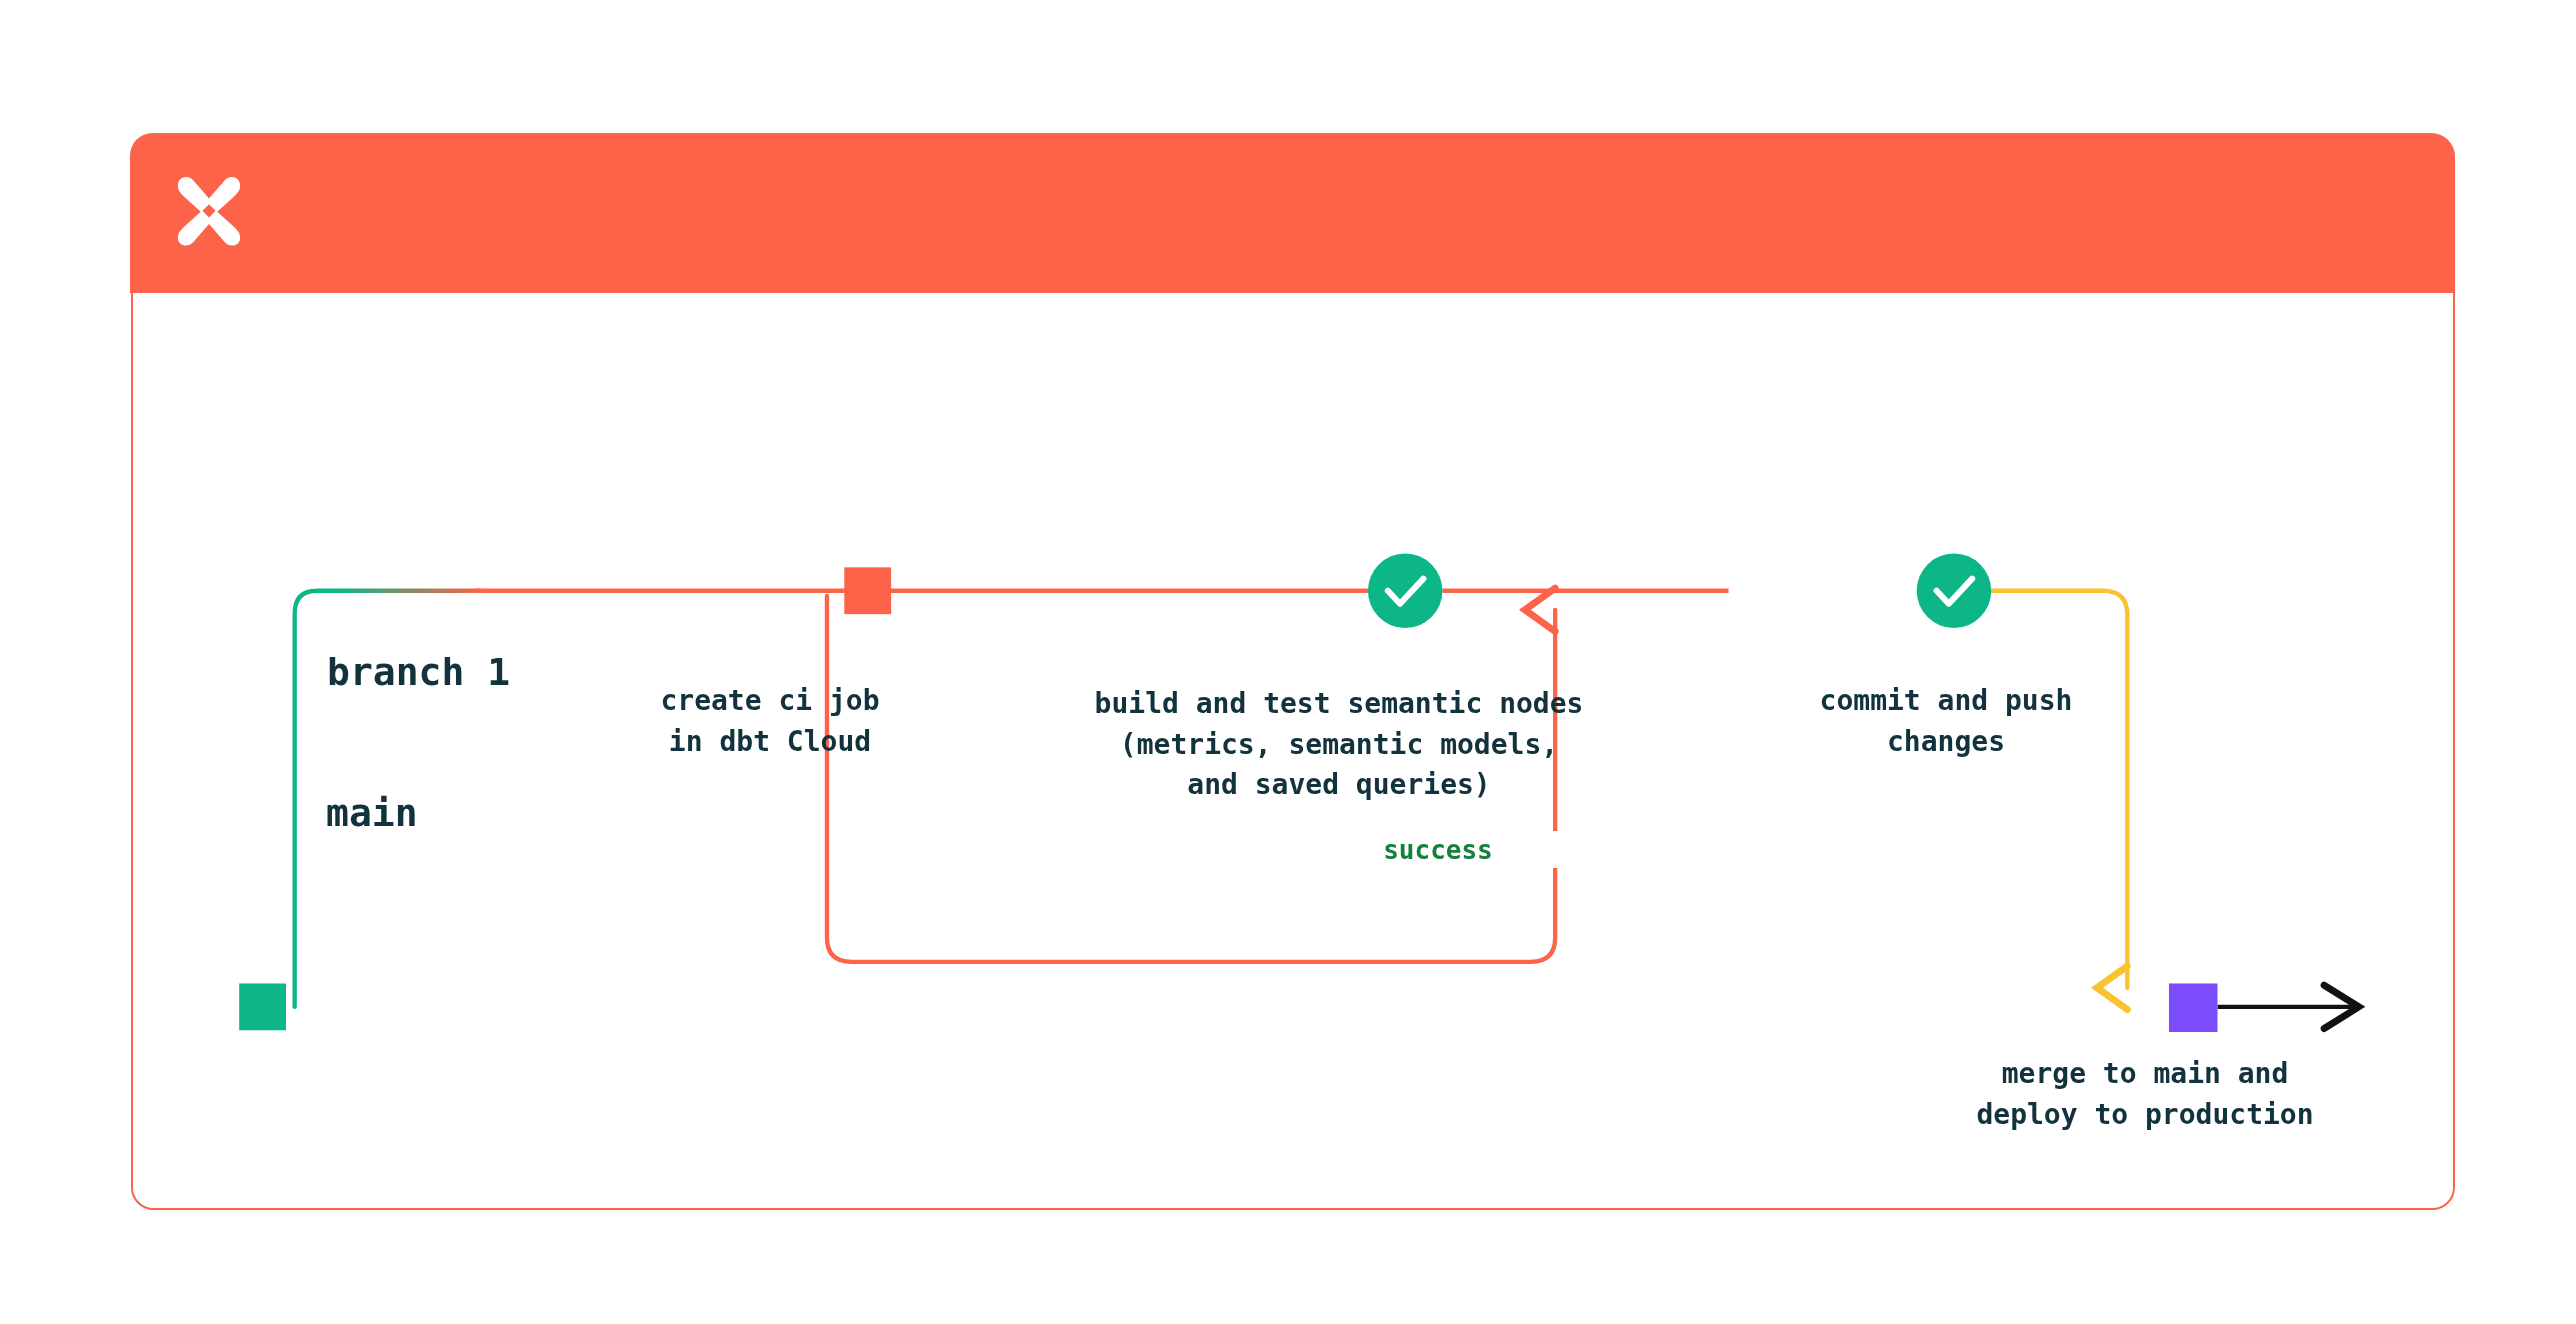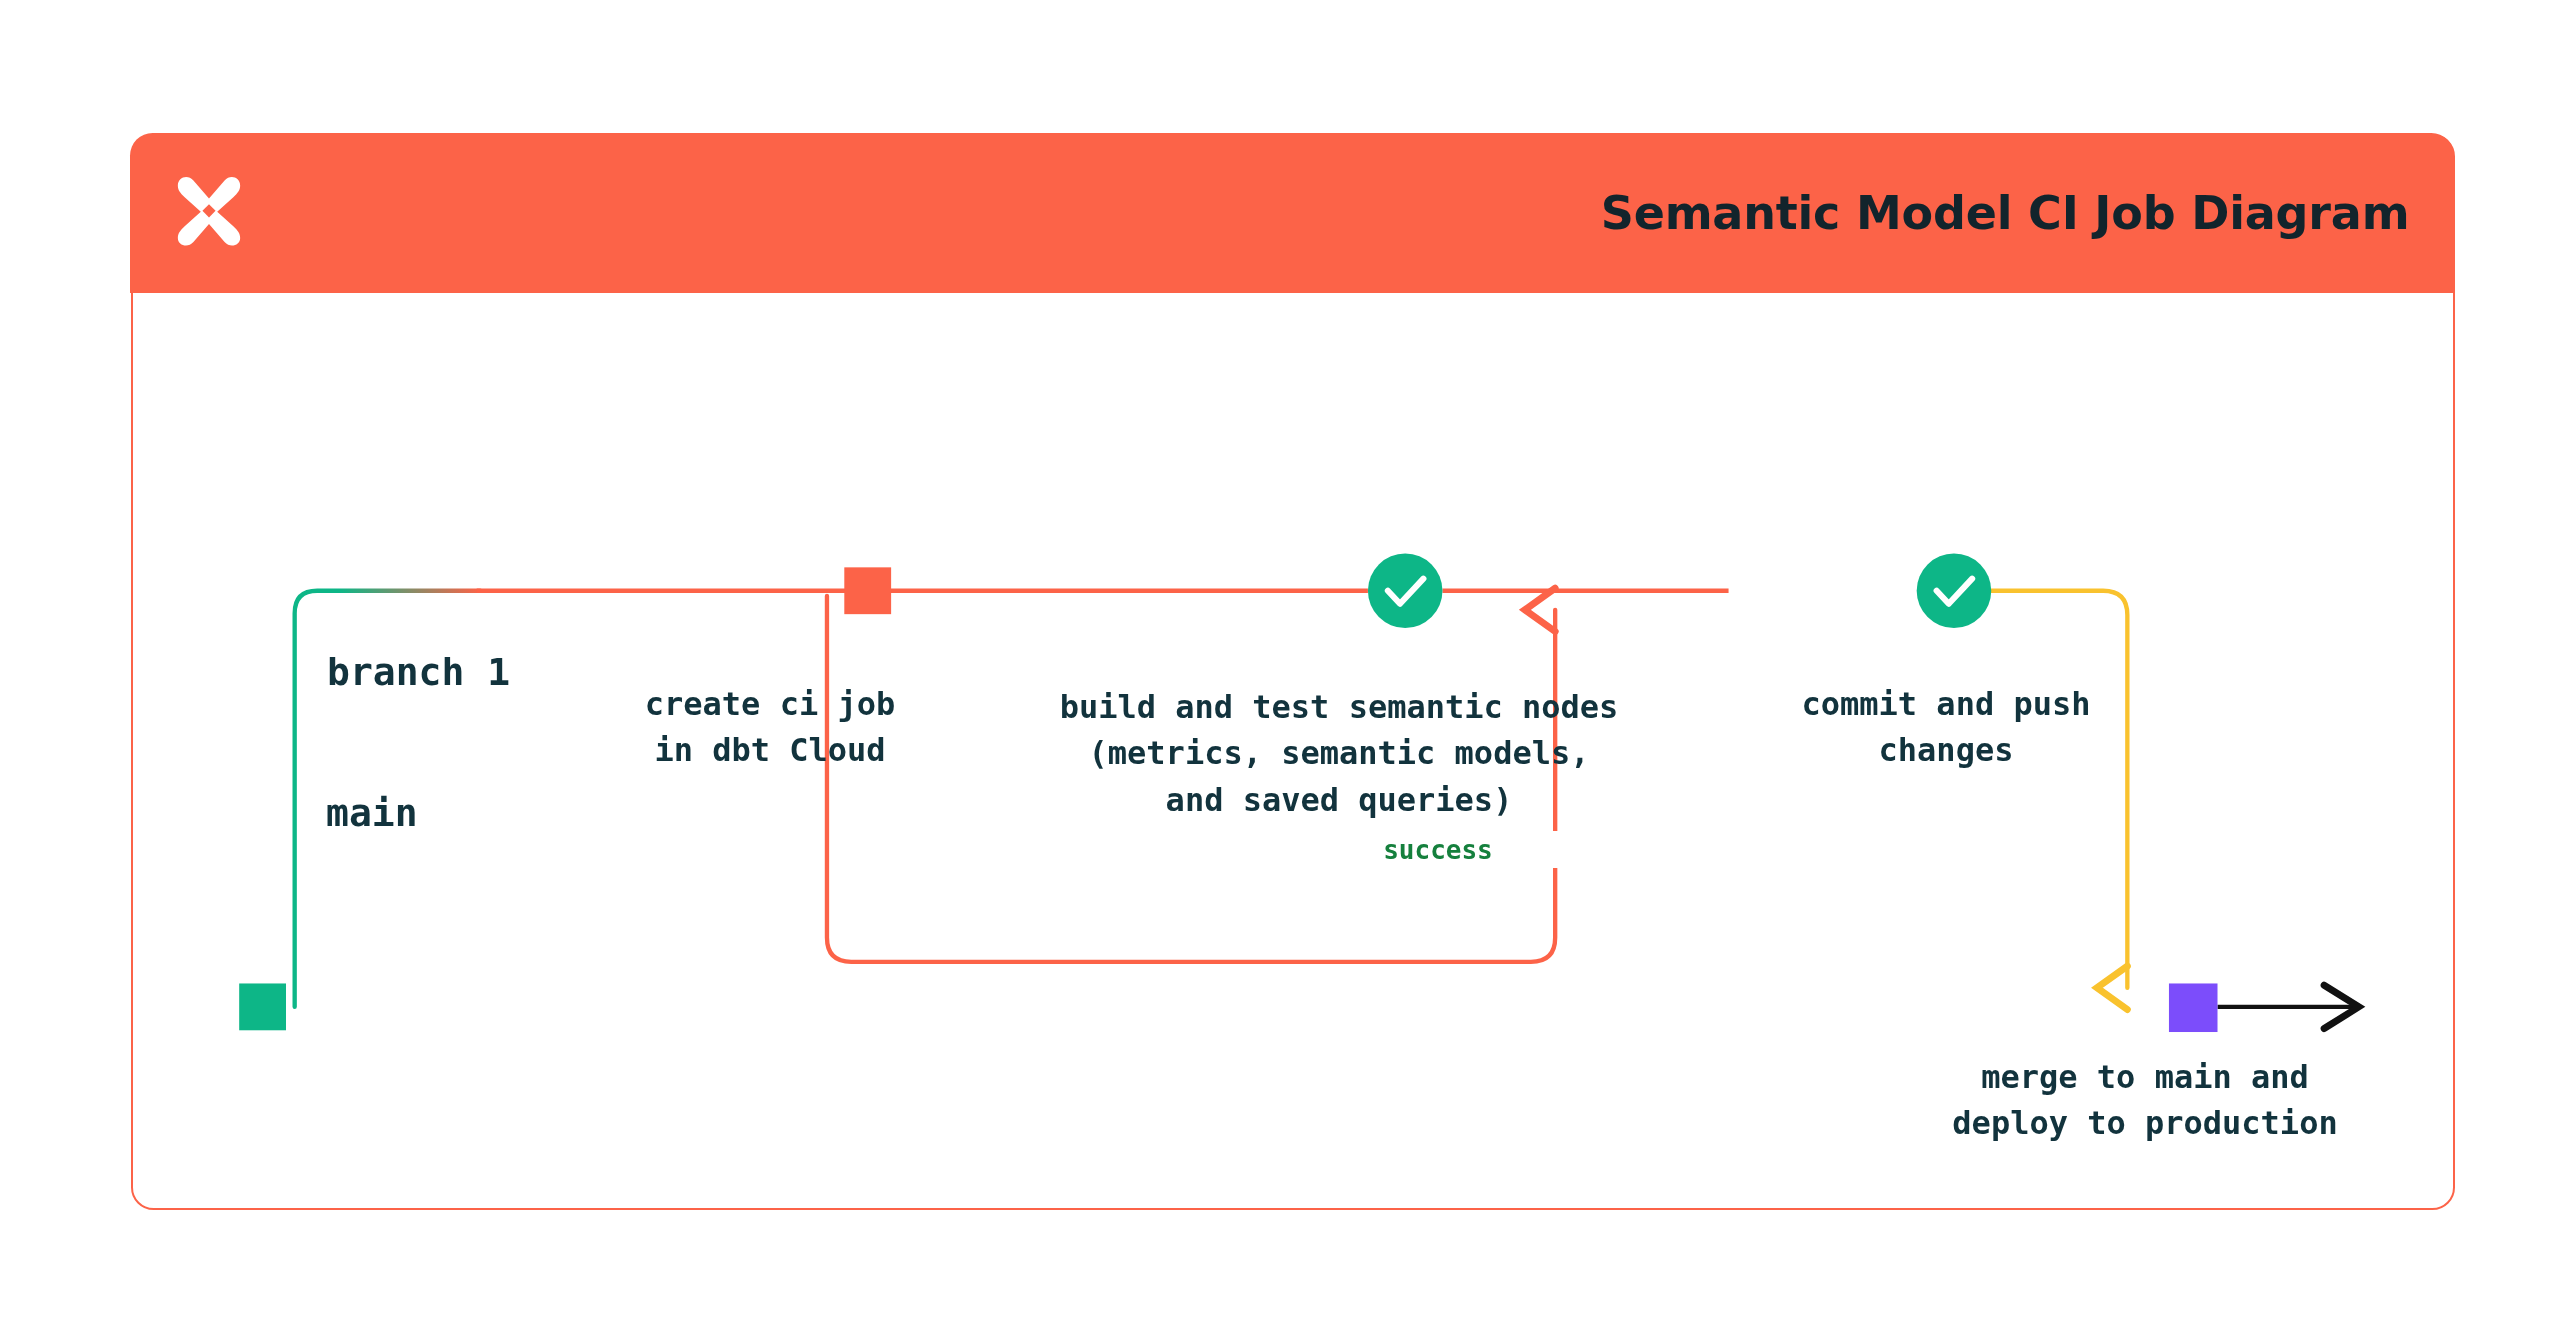--- a/index.html
+++ b/index.html
@@ -137,7 +137,6 @@
           <path d="M50 43 L58 51 L50 59 L42 51 Z" fill="#FC6348"></path>
         </svg>
       </div>
-      <div class="card-title">Semantic Model CI Job Diagram</div>
     </div>
 
     <div class="canvas">

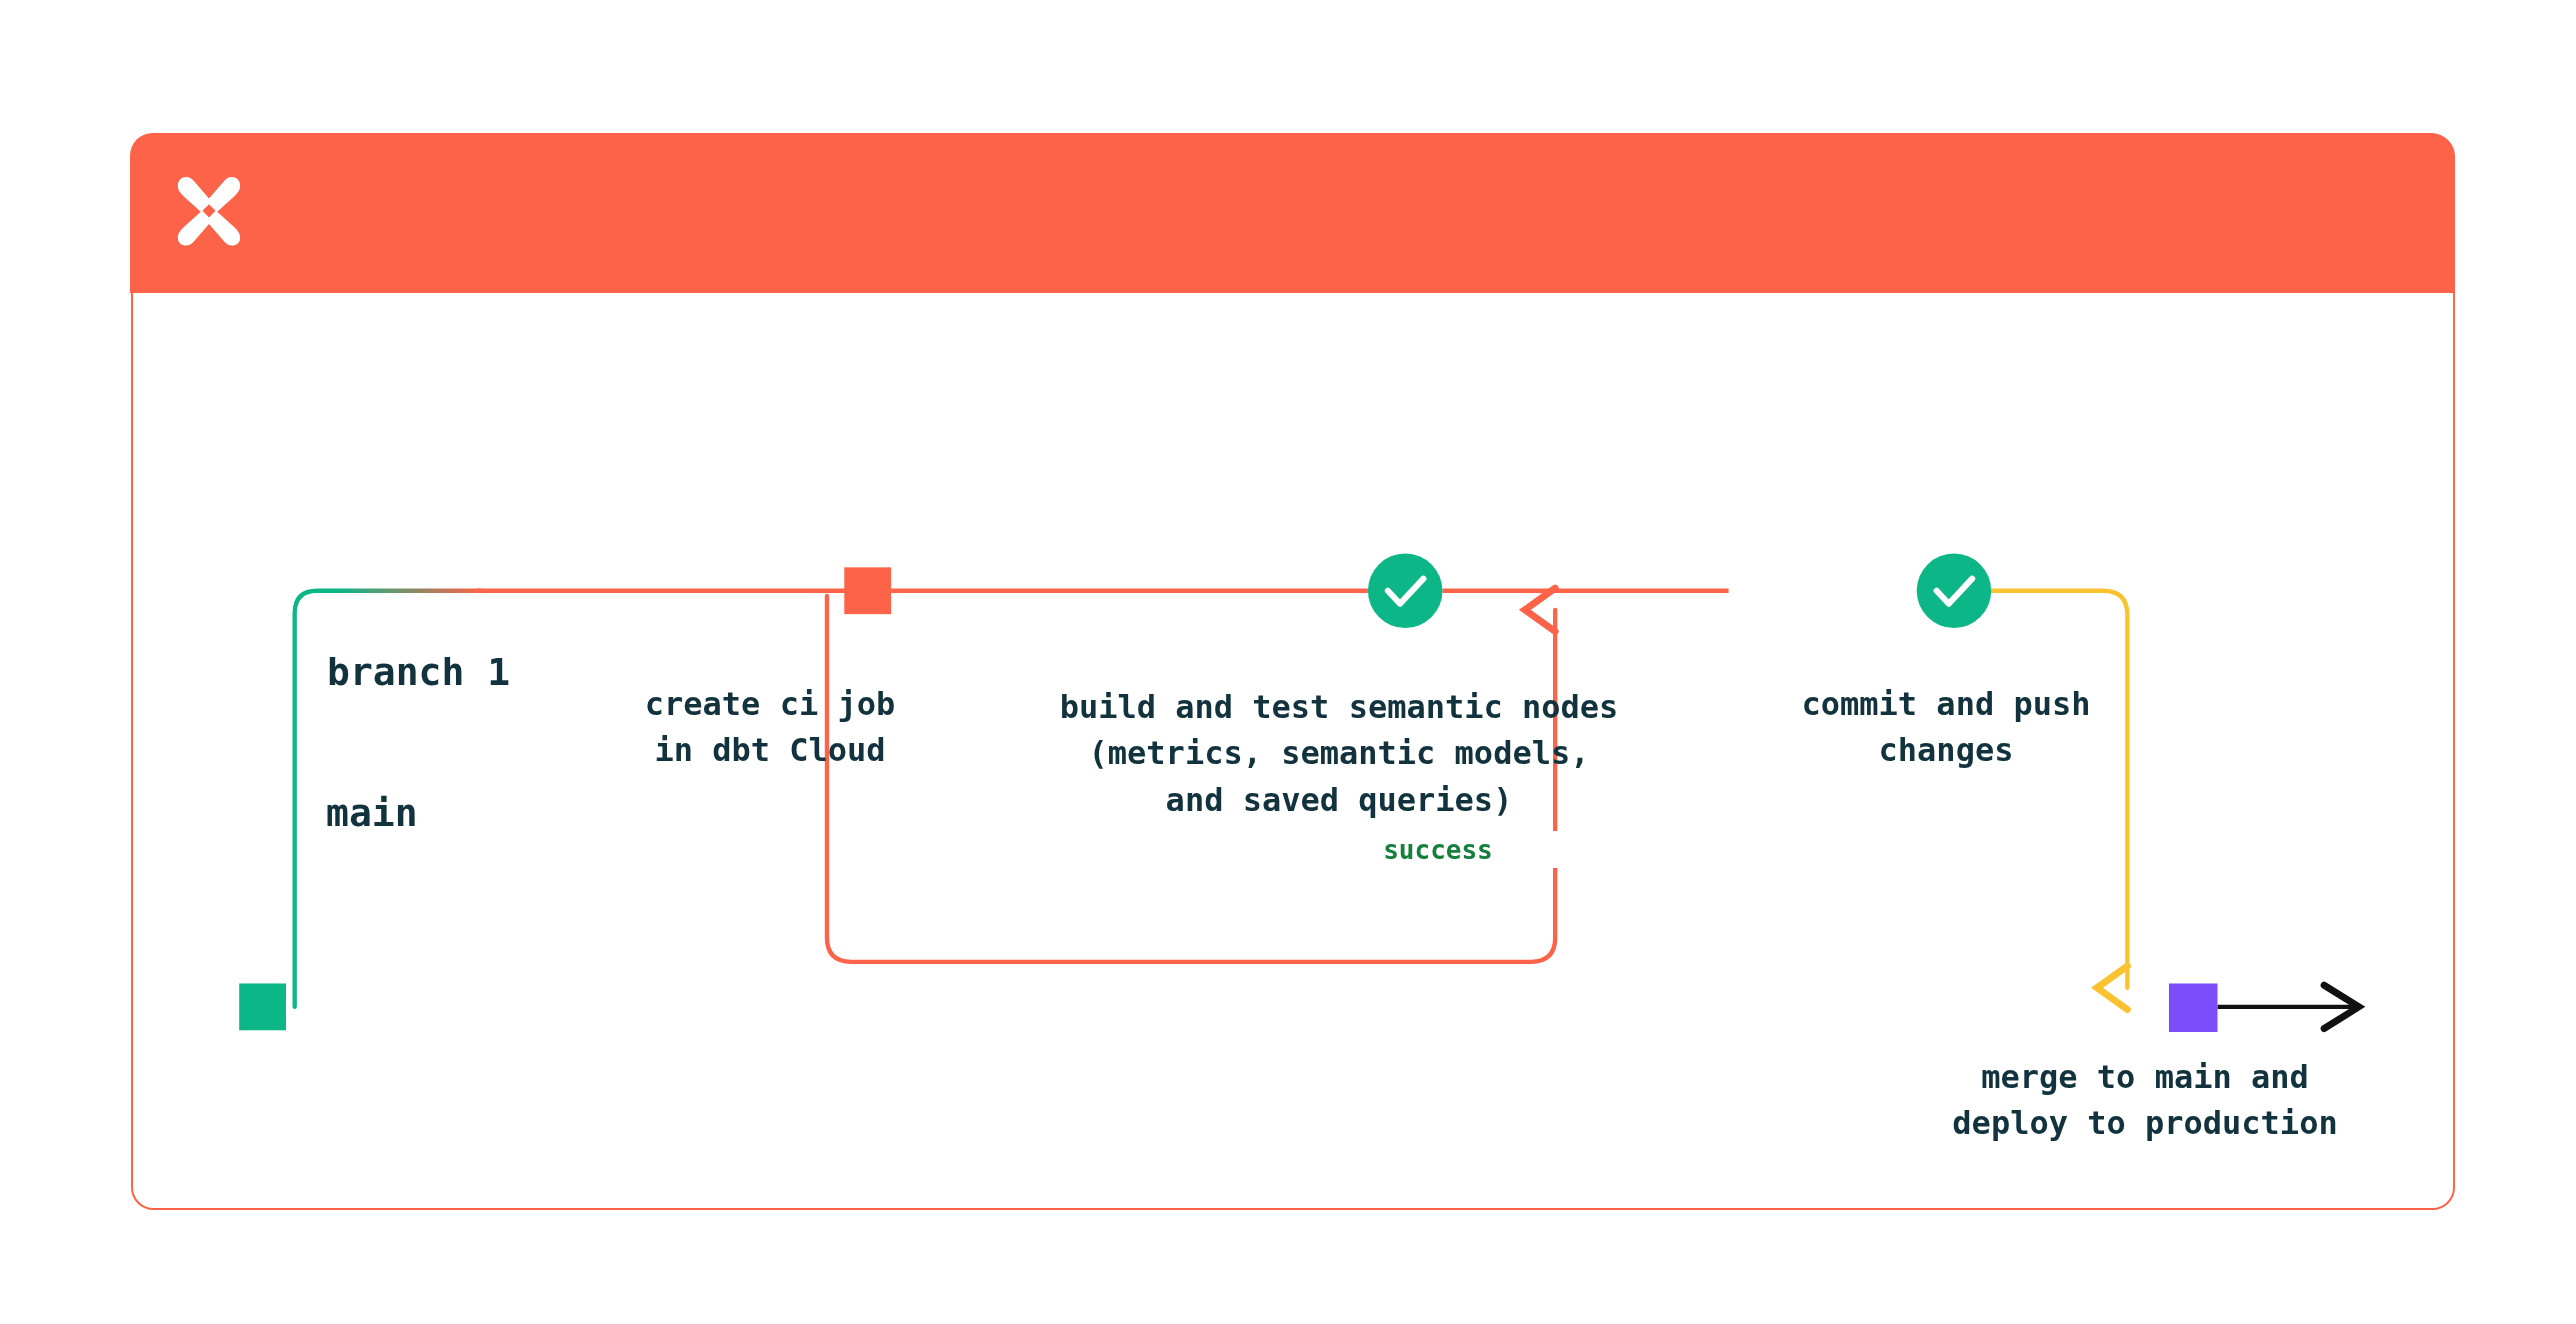--- a/index.html
+++ b/index.html
@@ -93,7 +93,7 @@
   .caption {
     position: absolute;
     font-family: "DejaVu Sans Mono", monospace;
-    font-size: 32px;
+    font-size: 28px;
     font-weight: bold;
     color: #12333D;
     text-align: center;

